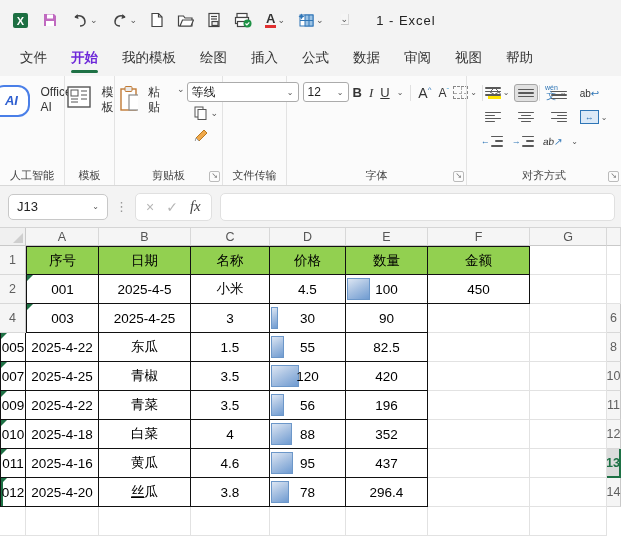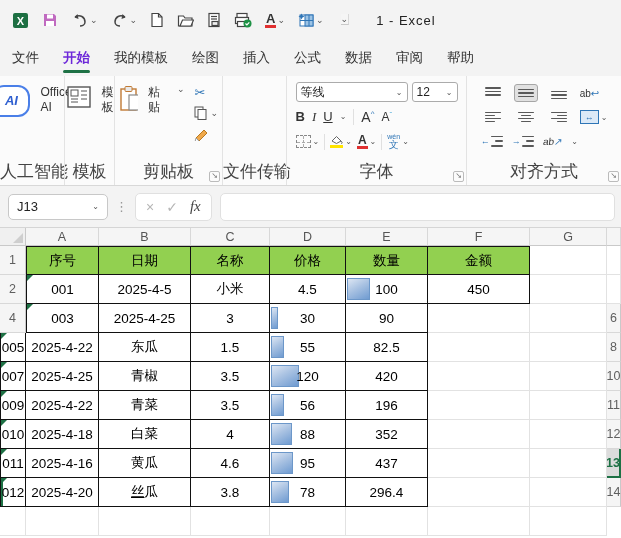--- a/index.html
+++ b/index.html
@@ -18,7 +18,7 @@
   .morechev .ch{font-size:9px;color:#555;}
   
   .tabbar{position:absolute;left:0;top:40px;width:621px;height:36px;background:#f3f3f3;
-          display:flex;align-items:center;box-sizing:border-box;}
+          display:flex;align-items:center;padding-left:8px;box-sizing:border-box;}
   .tab{font-size:13.5px;color:#333;padding:7px 12px 8px;position:relative;cursor:default;white-space:nowrap;}
   .tab.active{font-weight:bold;color:#6d28d9;}
   .tab.active:after{content:"";position:absolute;left:12px;right:12px;bottom:2px;height:3px;

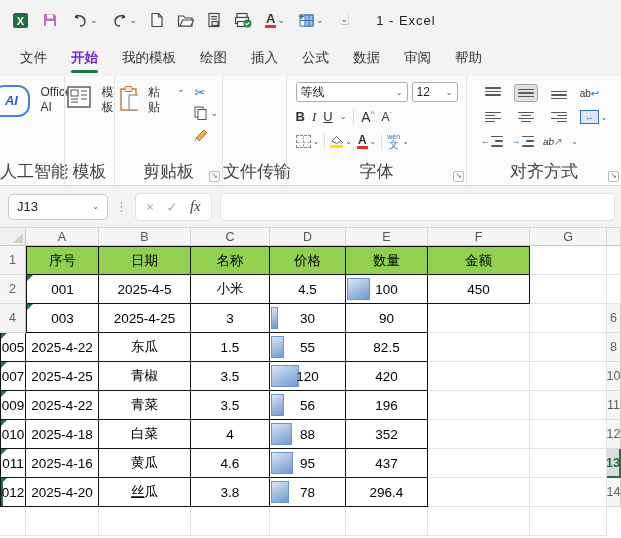--- a/index.html
+++ b/index.html
@@ -194,6 +194,7 @@
     <div class="tab">公式</div>
     <div class="tab">数据</div>
     <div class="tab">审阅</div>
+    <div class="tab">视图</div>
     <div class="tab">帮助</div>
   </div>
 

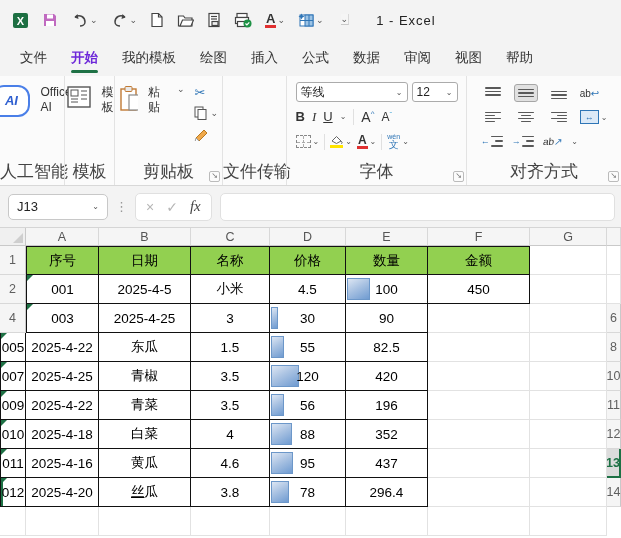--- a/index.html
+++ b/index.html
@@ -36,7 +36,7 @@
   .aiicon{width:34px;height:28px;border:2px solid #4a7fe8;border-radius:12px 12px 12px 3px;color:#2f5fd0;
           font-weight:bold;font-style:italic;display:flex;align-items:center;justify-content:center;font-size:13px;background:#fff;}
   
-  .fontgrp{display:flex;flex-direction:column;gap:4px;}
+  .fontgrp{display:flex;gap:4px;}
   .selrow{display:flex;gap:4px;}
   .selbox{border:1px solid #ababab;border-radius:3px;background:#fff;height:20px;display:flex;
           align-items:center;font-size:12px;padding:0 4px;justify-content:space-between;box-sizing:border-box;}

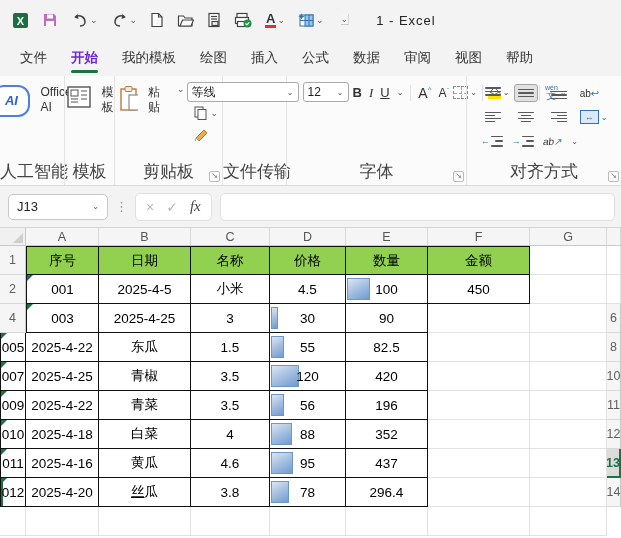--- a/index.html
+++ b/index.html
@@ -29,7 +29,7 @@
   .rgroup{position:relative;height:100%;box-sizing:border-box;padding:6px 4px 18px;
           display:flex;align-items:flex-start;justify-content:center;}
   .rgroup+.rgroup{border-left:1px solid #e3e3e3;}
-  .glabel{position:absolute;bottom:2px;left:0;right:0;text-align:center;font-size:17px;color:#444;white-space:nowrap;}
+  .glabel{position:absolute;bottom:2px;left:0;right:0;text-align:center;font-size:11px;color:#444;white-space:nowrap;}
   .launcher{position:absolute;right:2px;bottom:3px;font-size:8px;color:#777;border:1px solid #bbb;
             width:9px;height:9px;line-height:8px;text-align:center;border-radius:2px;}
   .bigbtn{display:flex;flex-direction:row;font-size:12px;color:#333;line-height:1.25;gap:10px;padding-top:3px;}

